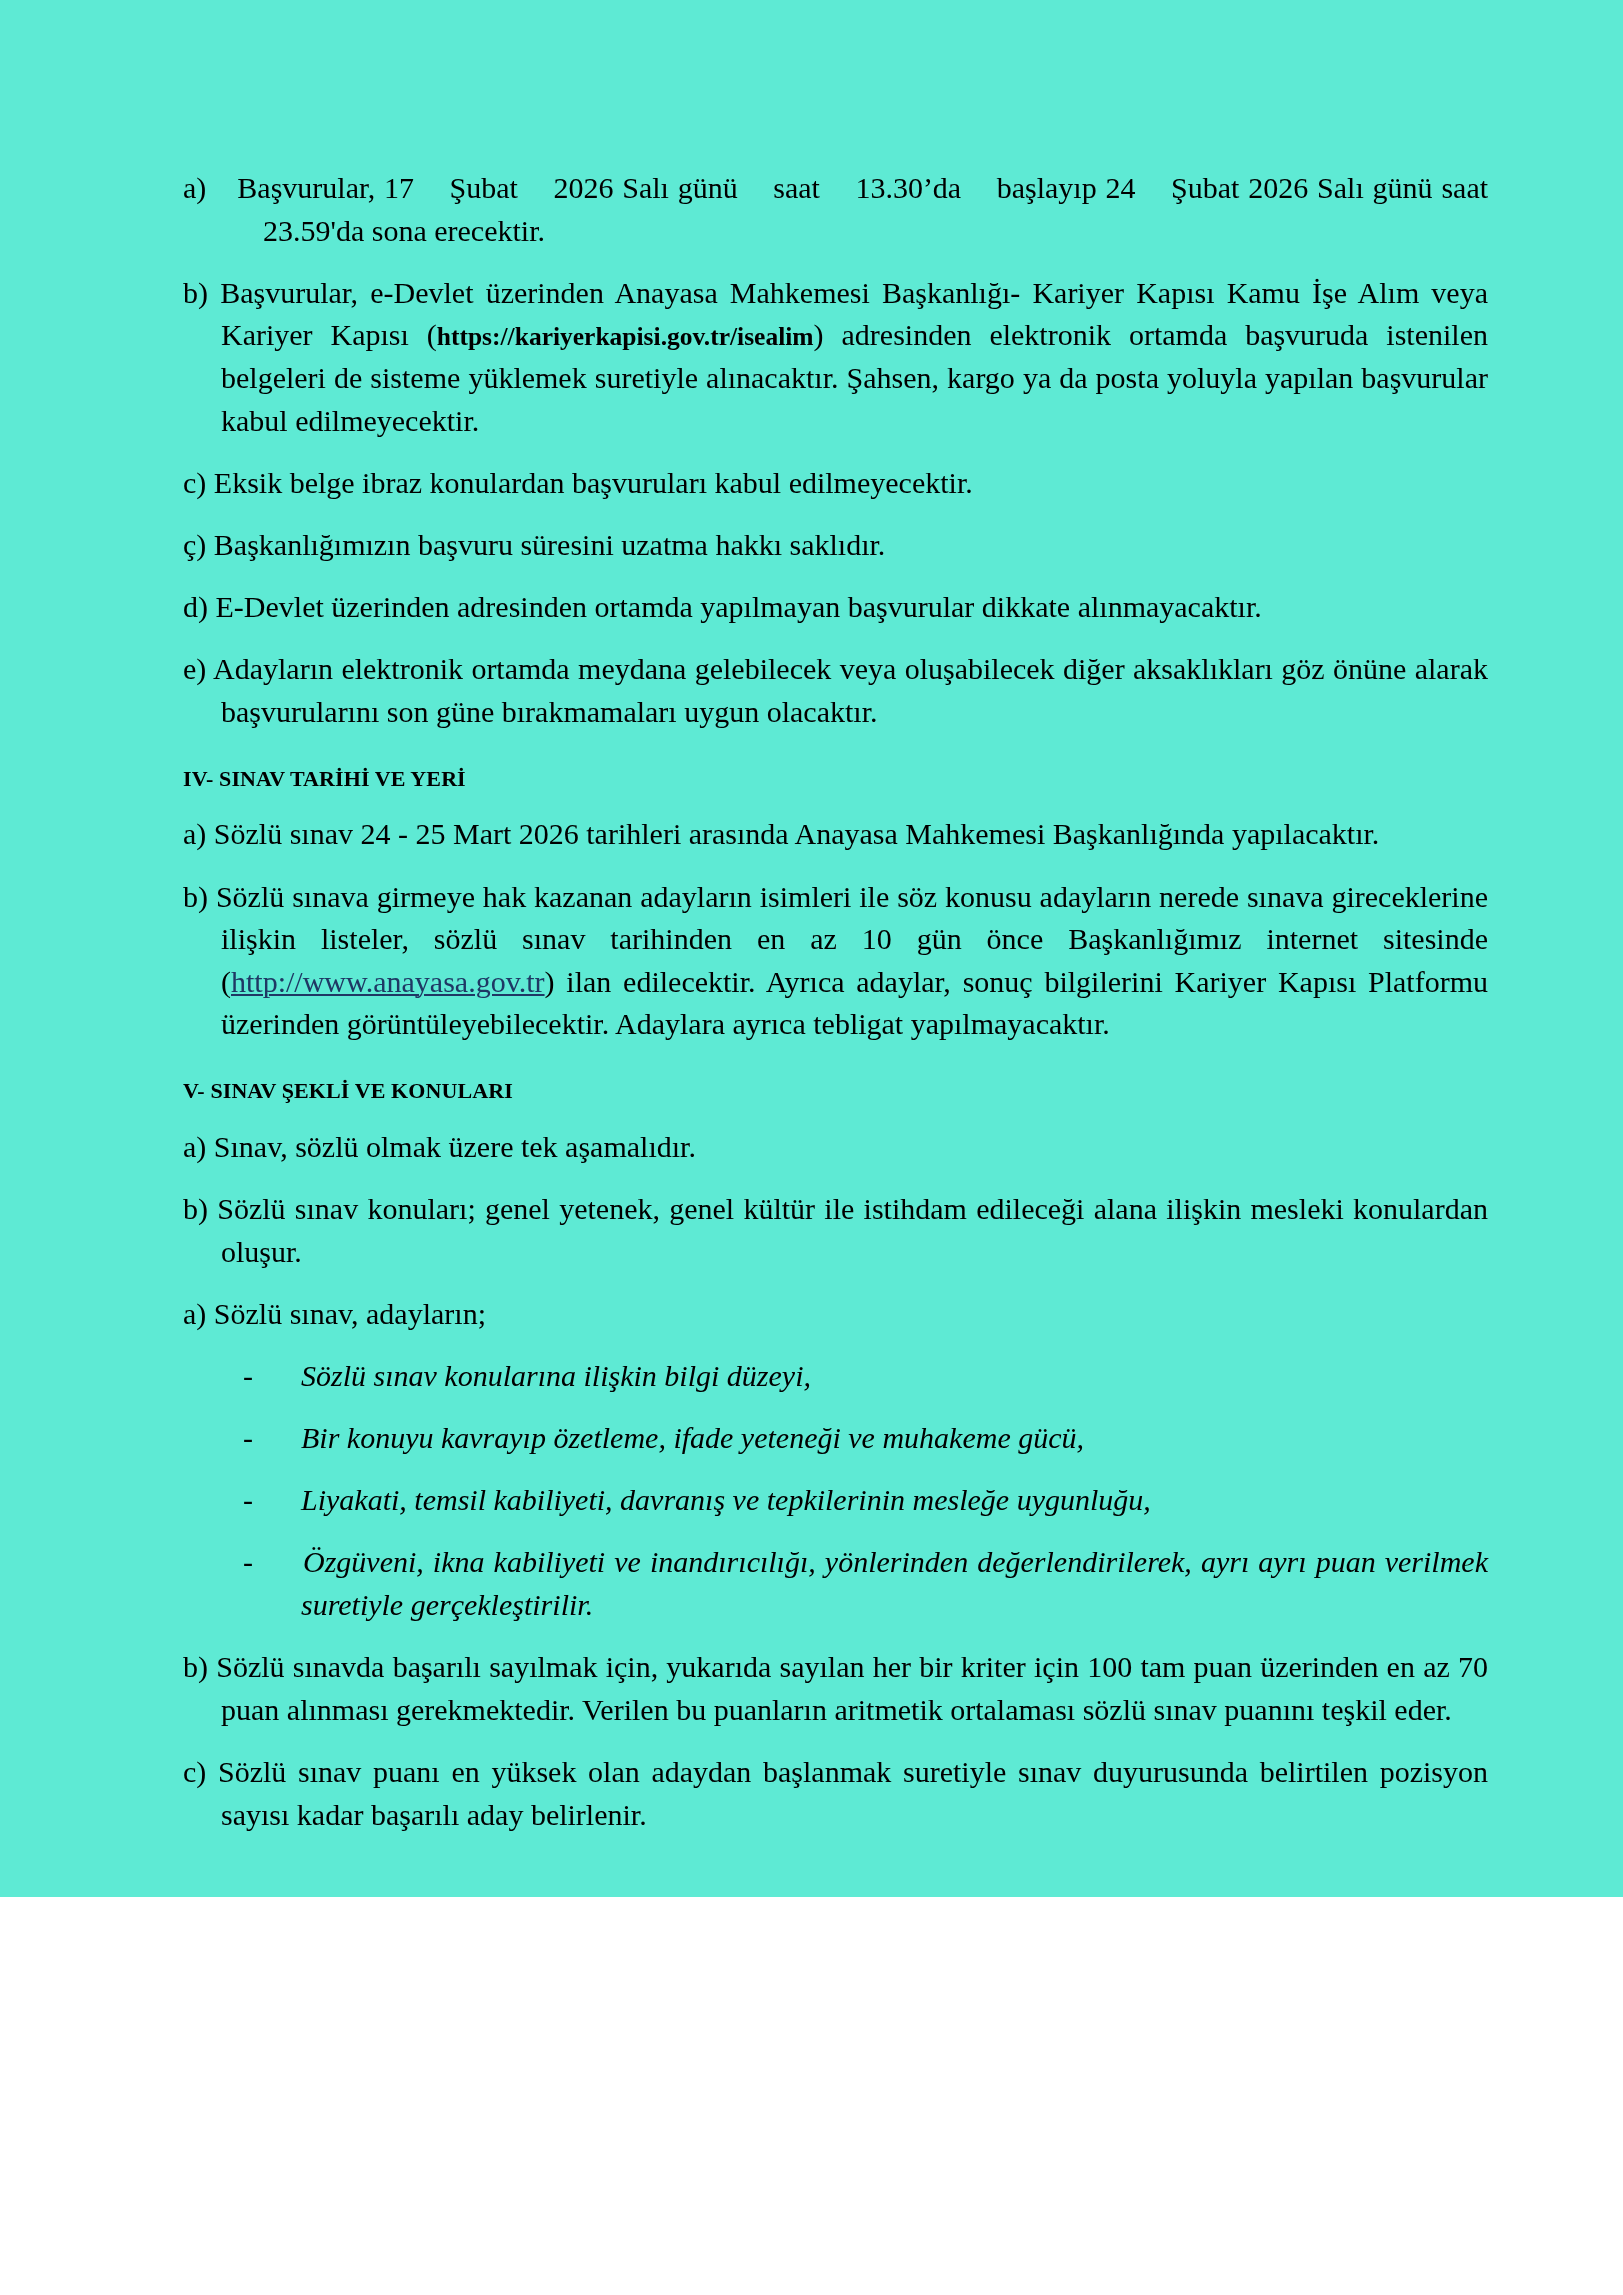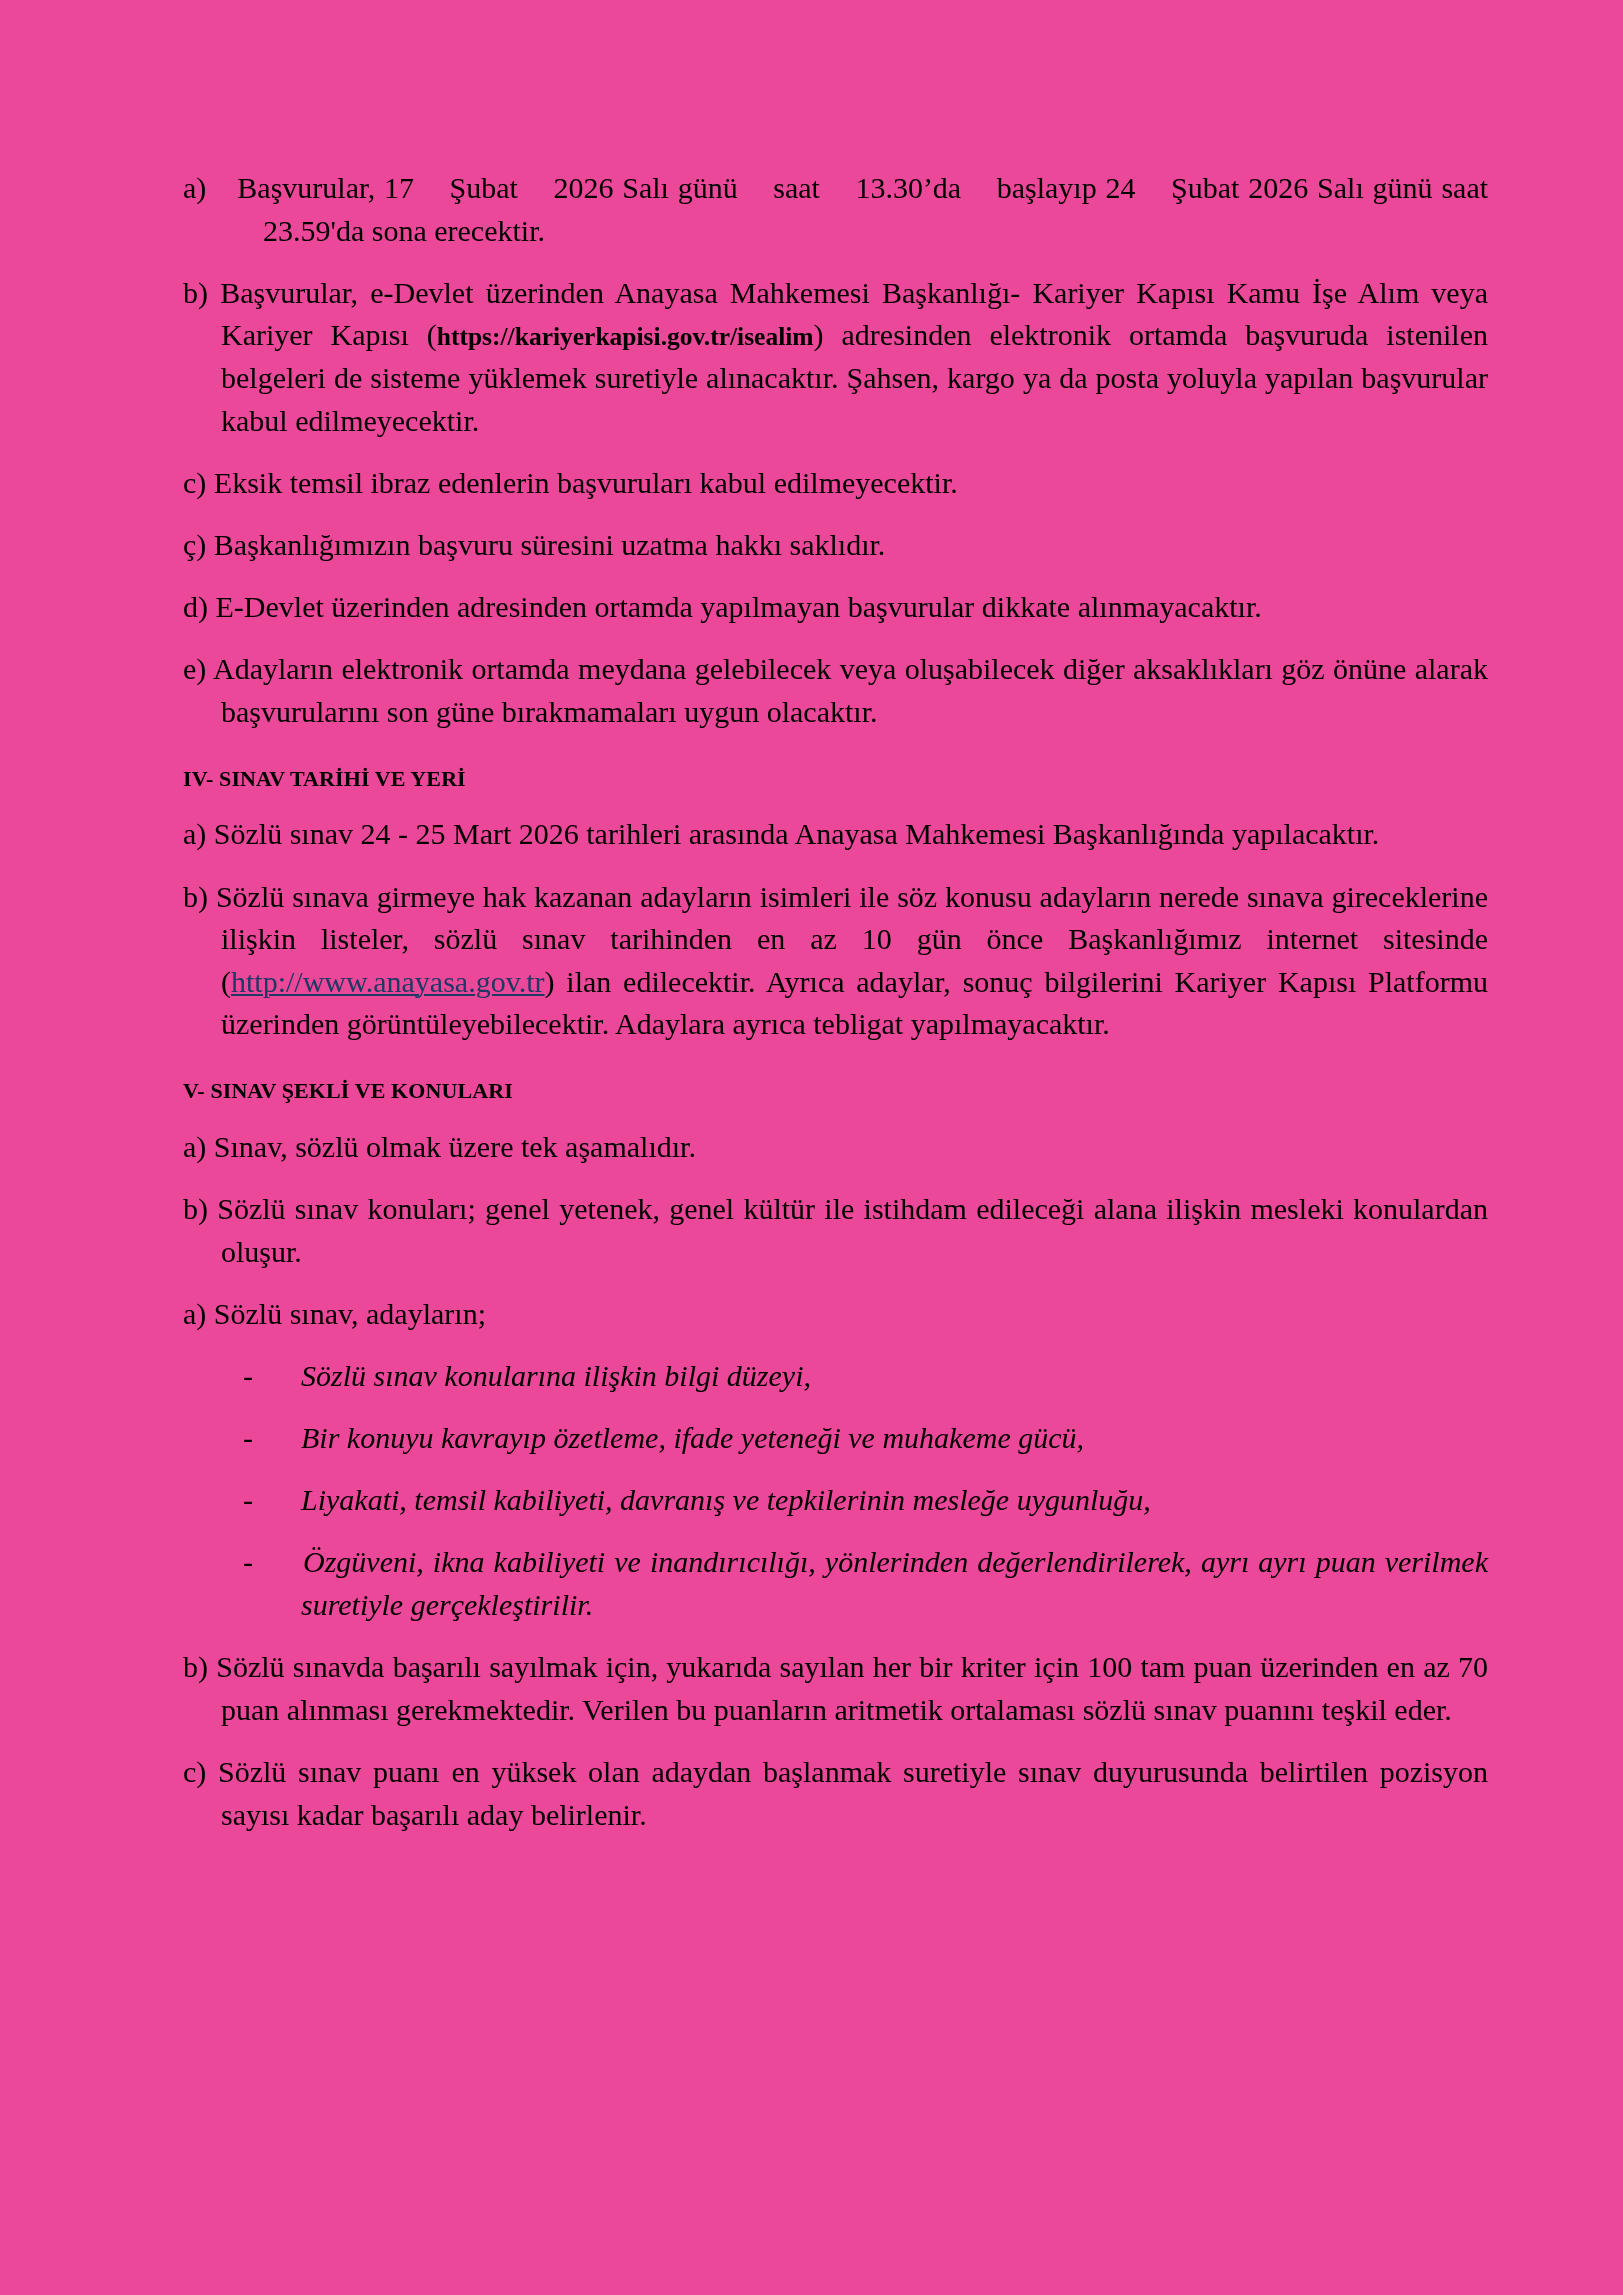--- a/index.html
+++ b/index.html
@@ -15,8 +15,8 @@
   .page {
     position: relative;
     width: 1623px;
-    height: 2295px;
-    background: #ec4899;
+    height: 1897px;
+    background: #5eead4;
     box-sizing: border-box;
     padding: 167px 134px 0 183px;
     overflow: hidden;

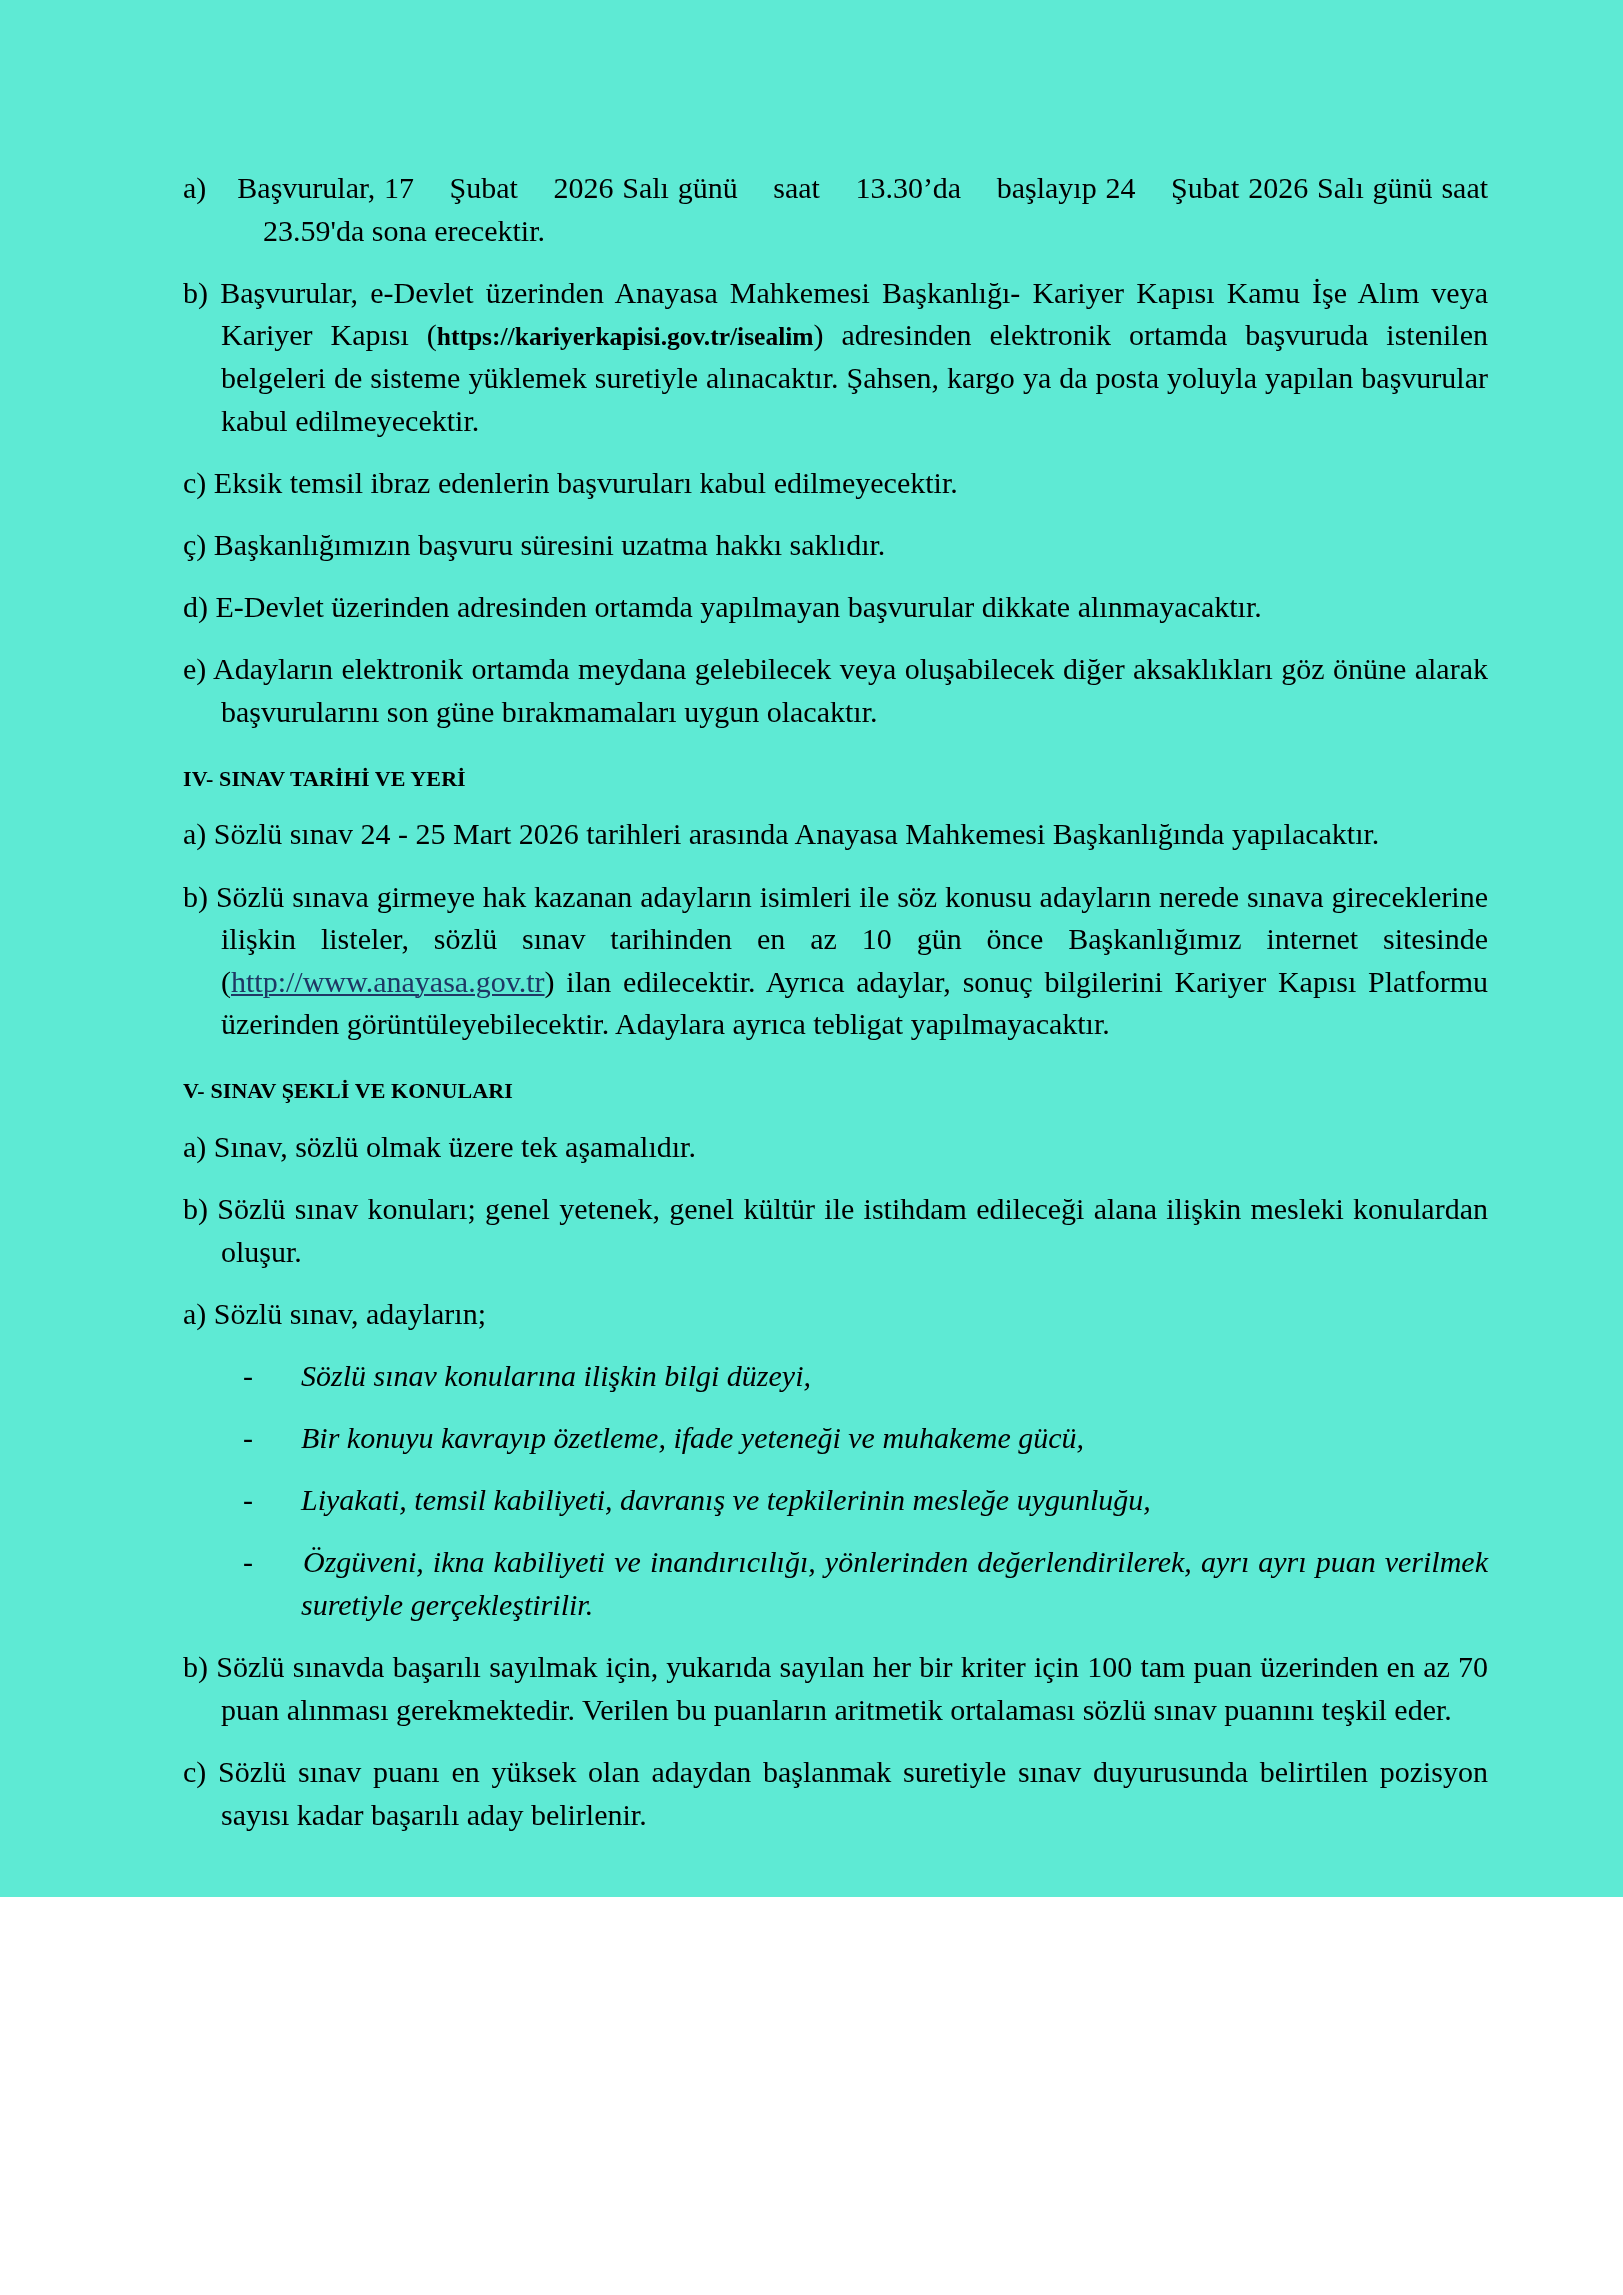--- a/index.html
+++ b/index.html
@@ -116,7 +116,7 @@
 
     <p class="item">
       <span>c)</span>
-      <span>Eksik temsil ibraz edenlerin başvuruları kabul edilmeyecektir.</span>
+      <span>Eksik belge ibraz konulardan başvuruları kabul edilmeyecektir.</span>
     </p>
 
     <p class="item">

